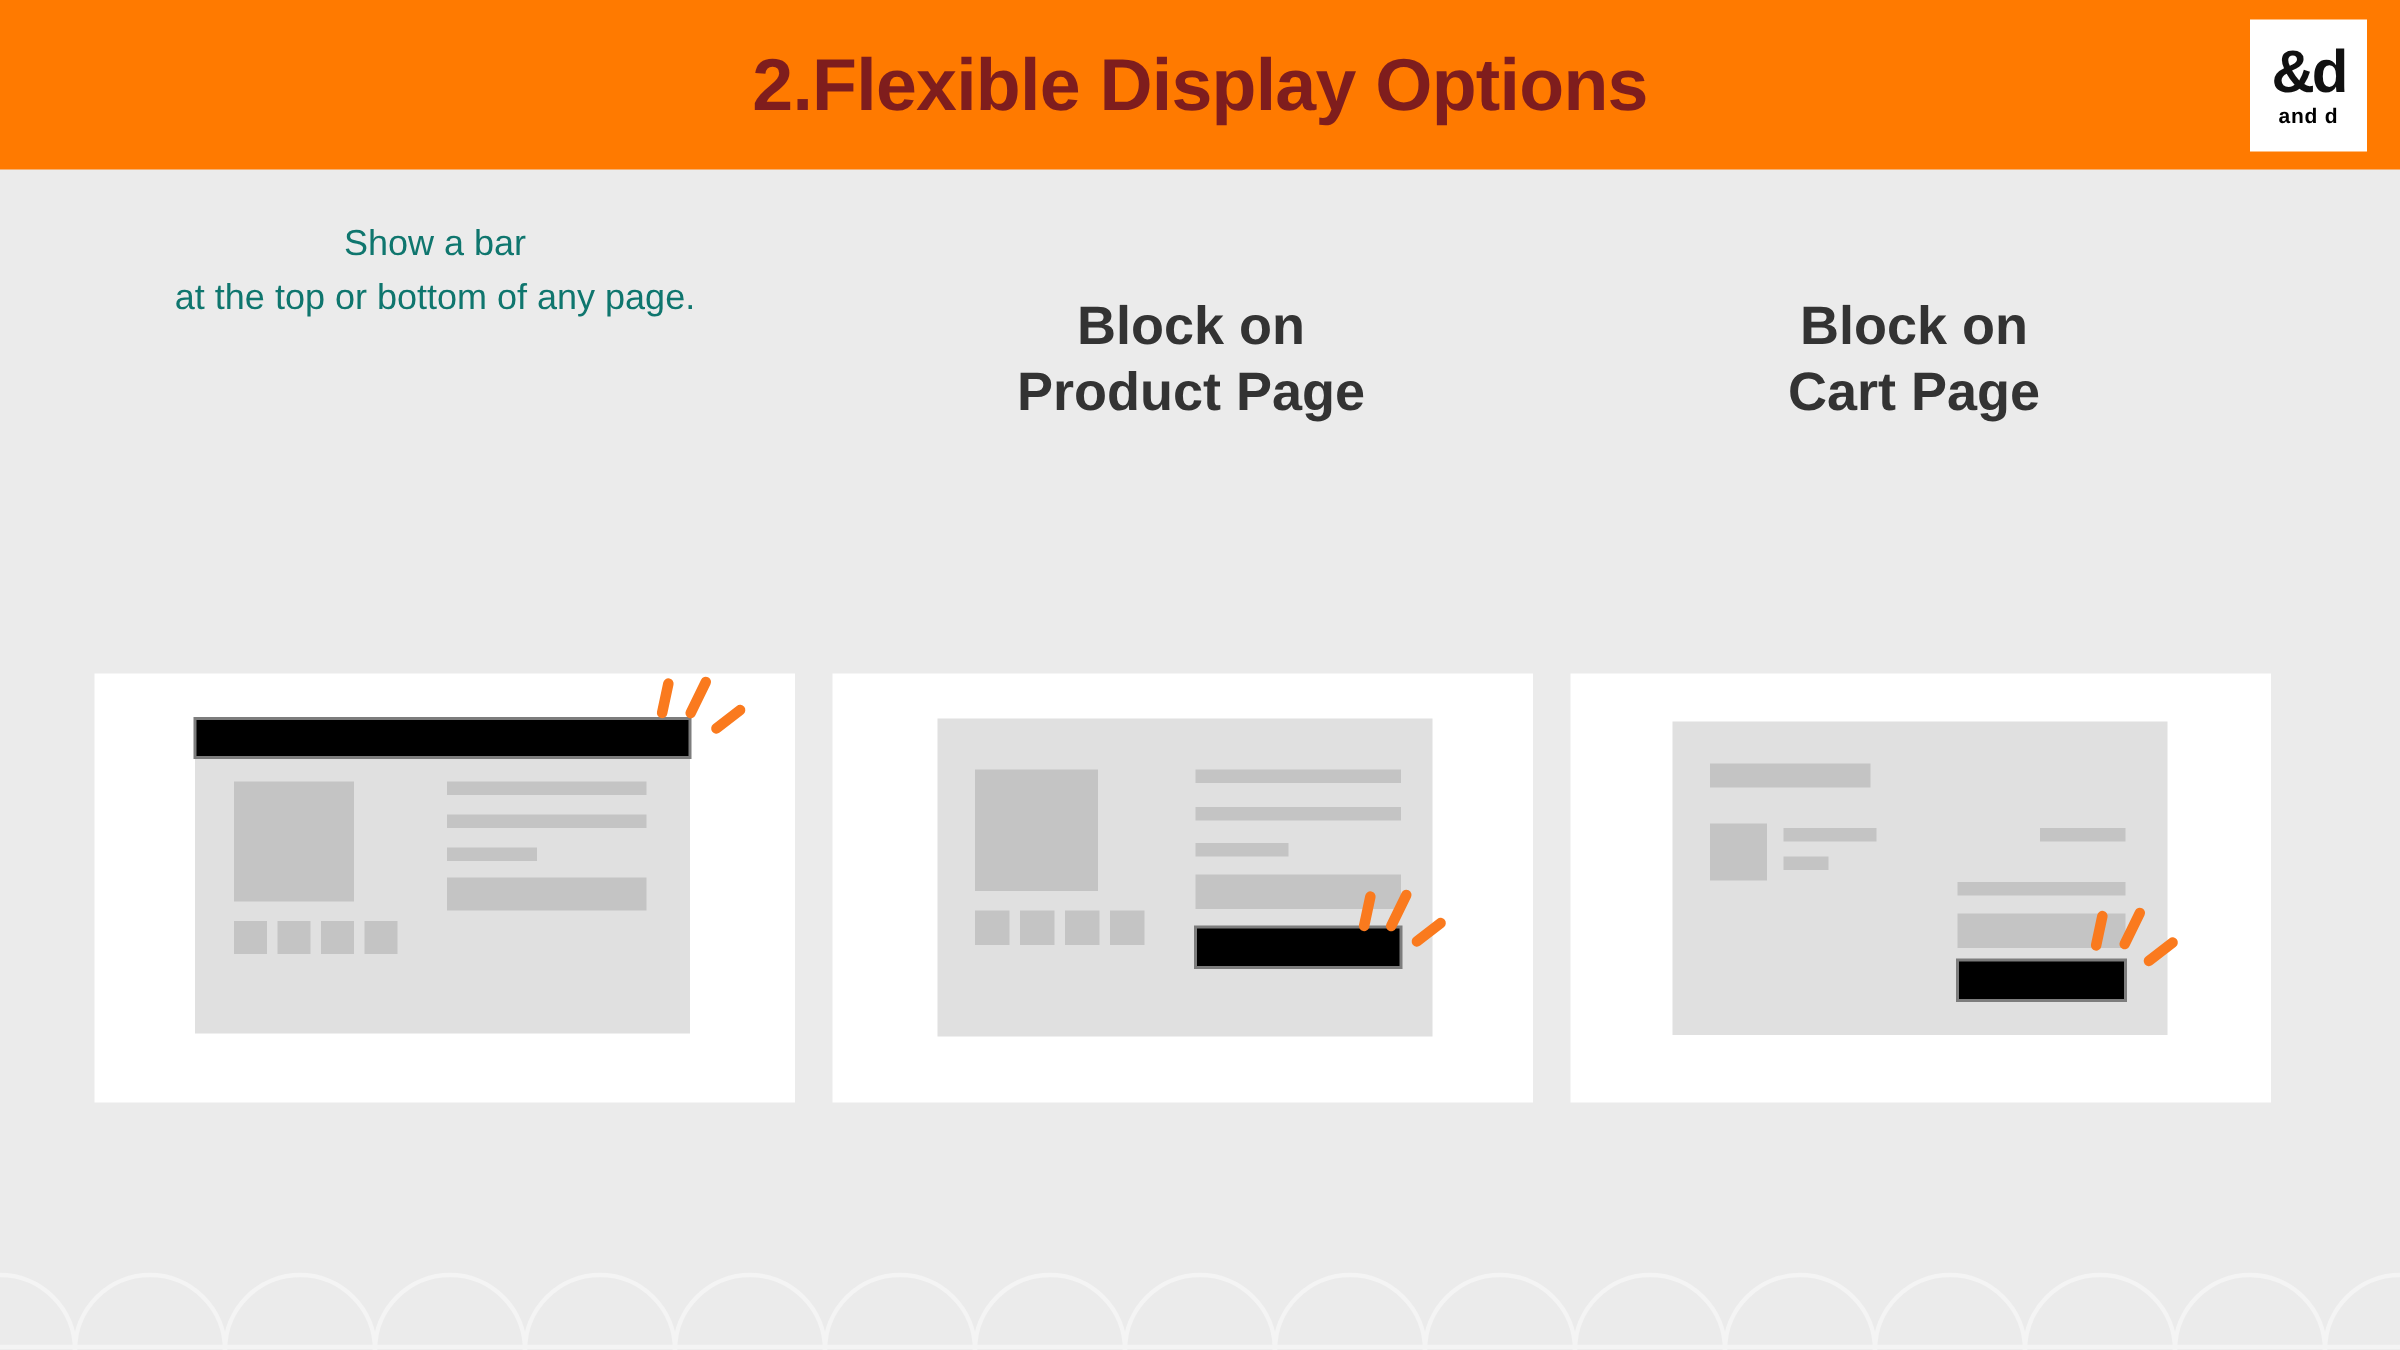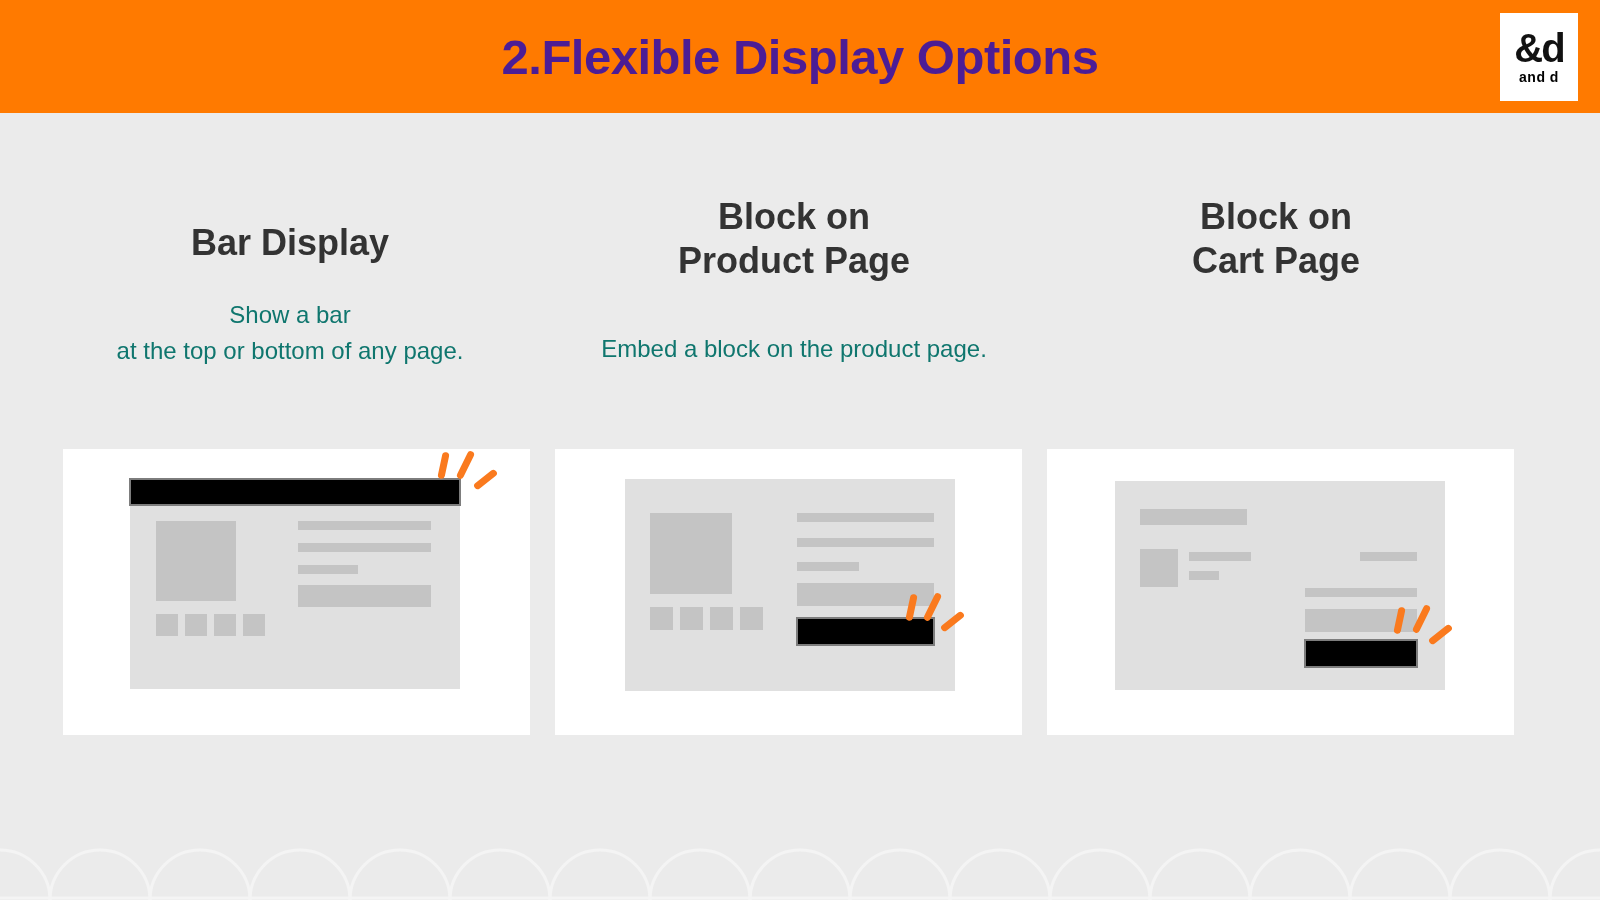--- a/index.html
+++ b/index.html
@@ -29,7 +29,7 @@
   .header-title {
     font-size: 49px;
     font-weight: bold;
-    color: #4c1d95;
+    color: #7f1d1d;
     letter-spacing: -0.5px;
     white-space: nowrap;
   }

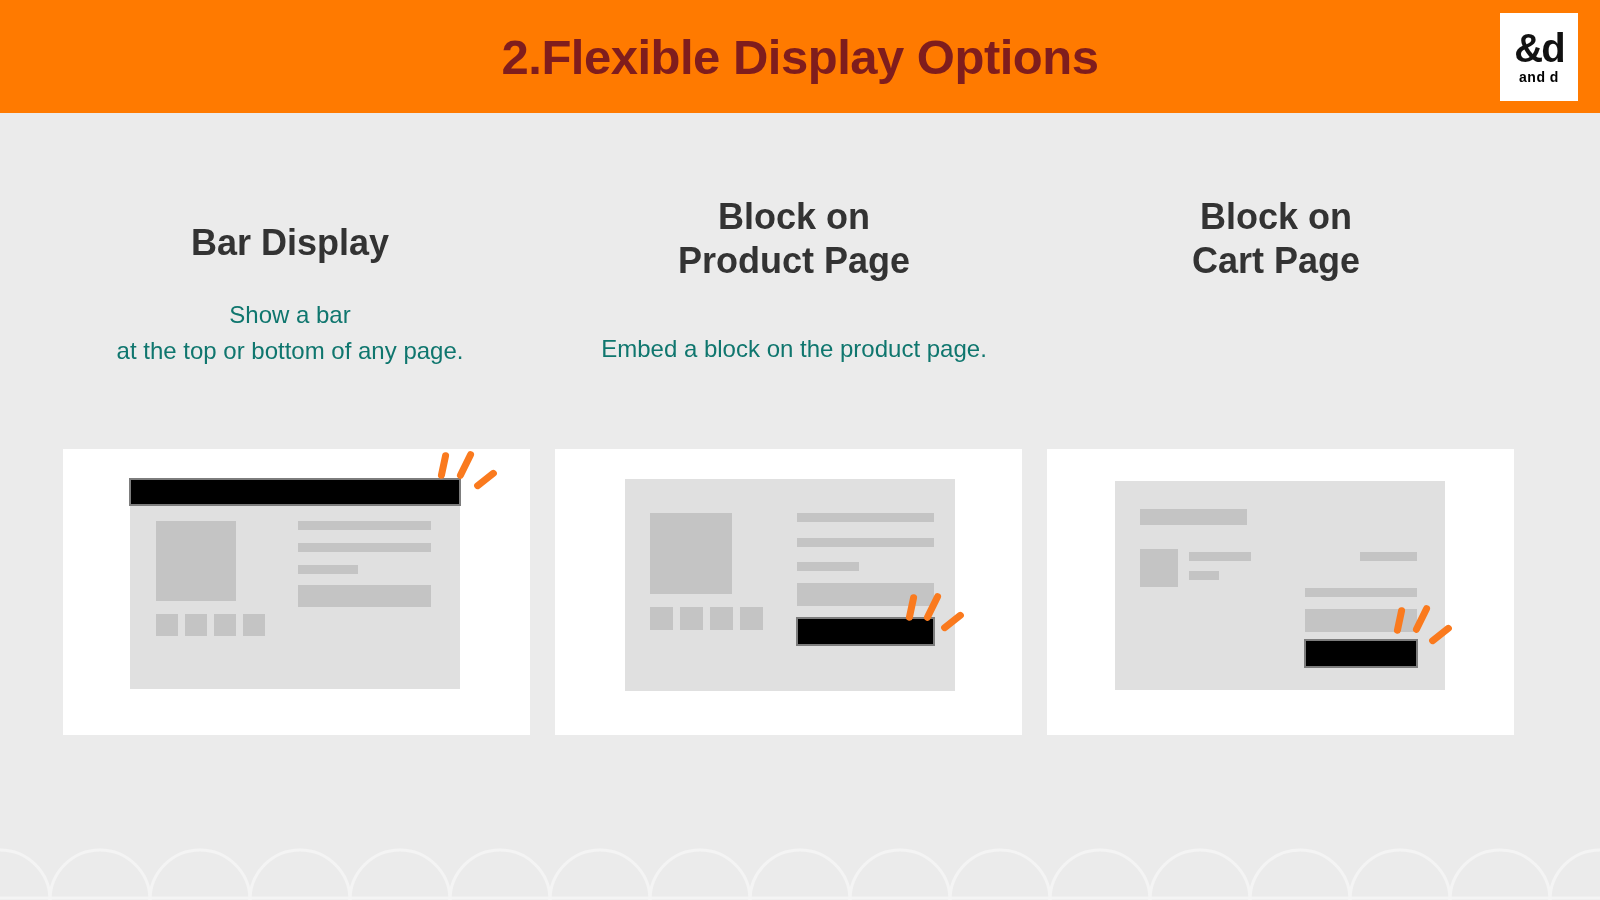--- a/index.html
+++ b/index.html
@@ -151,7 +151,6 @@
 <div class="columns">
 
   <div class="column col-0">
-    <div class="col-title">Bar Display</div>
     <div class="col-desc">Show a bar
 at the top or bottom of any page.</div>
   </div>

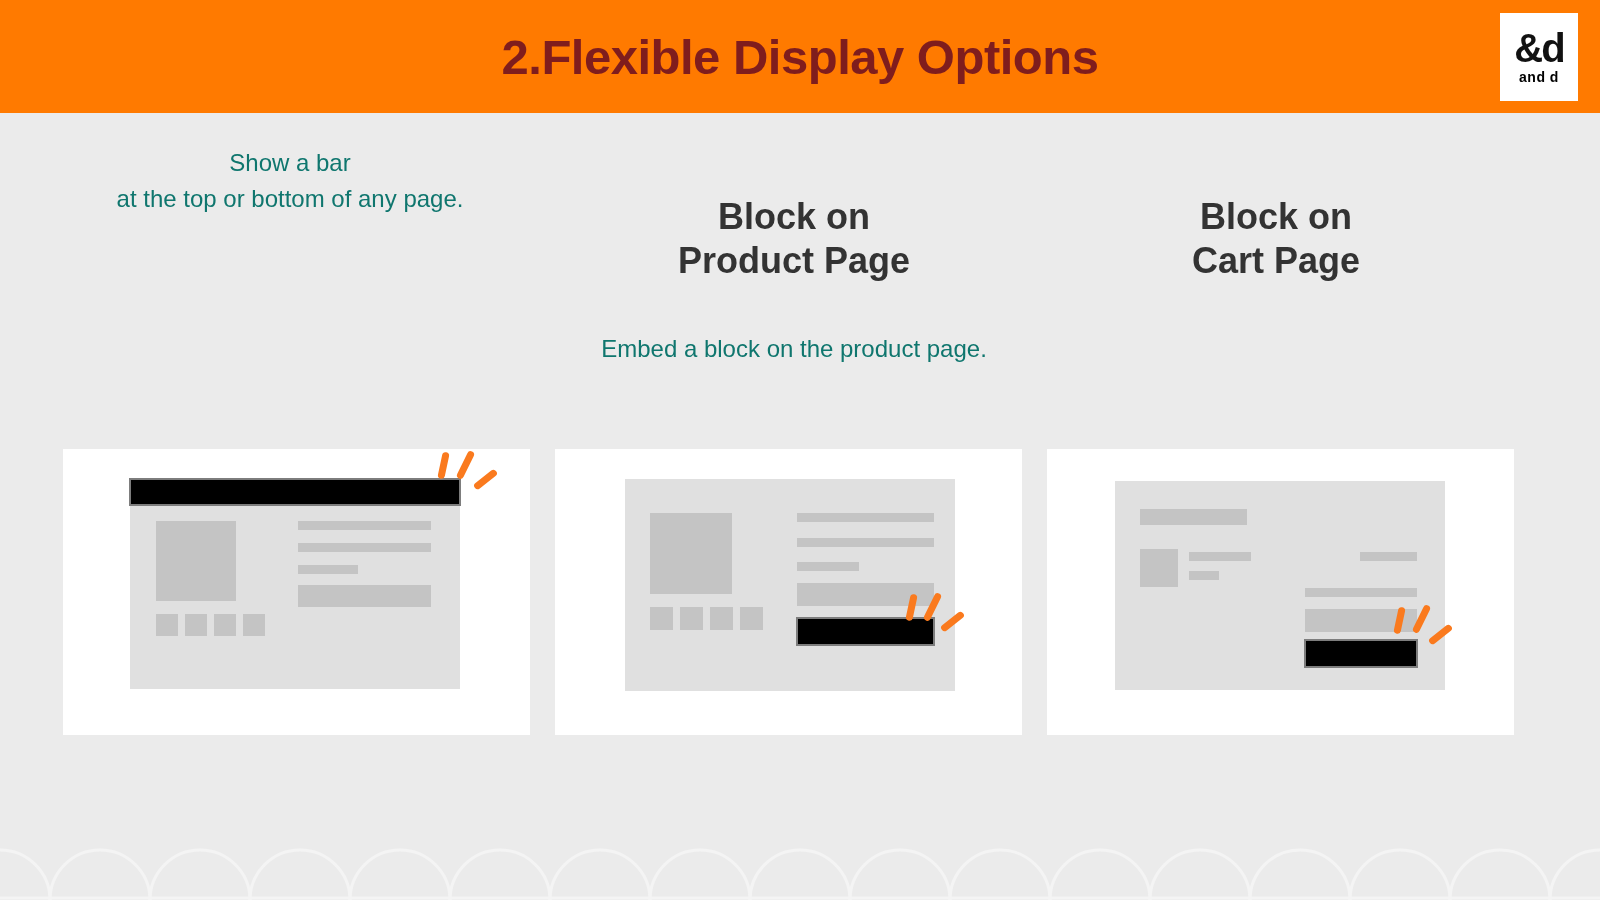--- a/index.html
+++ b/index.html
@@ -158,7 +158,6 @@
   <div class="column col-1">
     <div class="col-title">Block on
 Product Page</div>
-    <div class="col-desc">Embed a block on the product page.</div>
   </div>
 
   <div class="column col-2">

